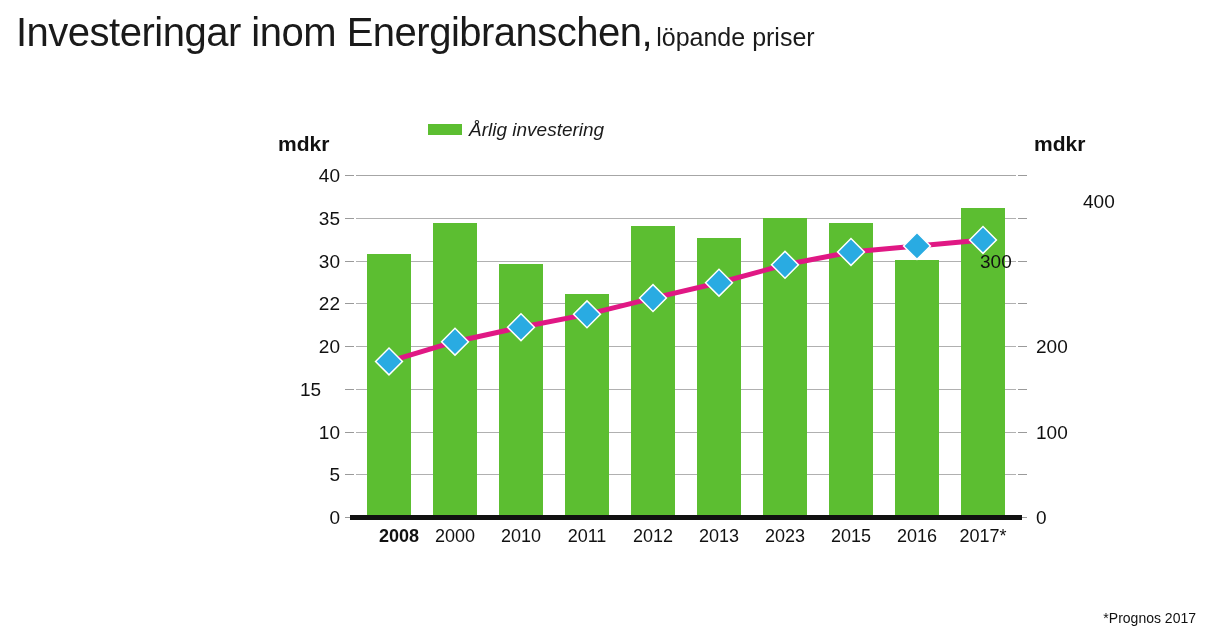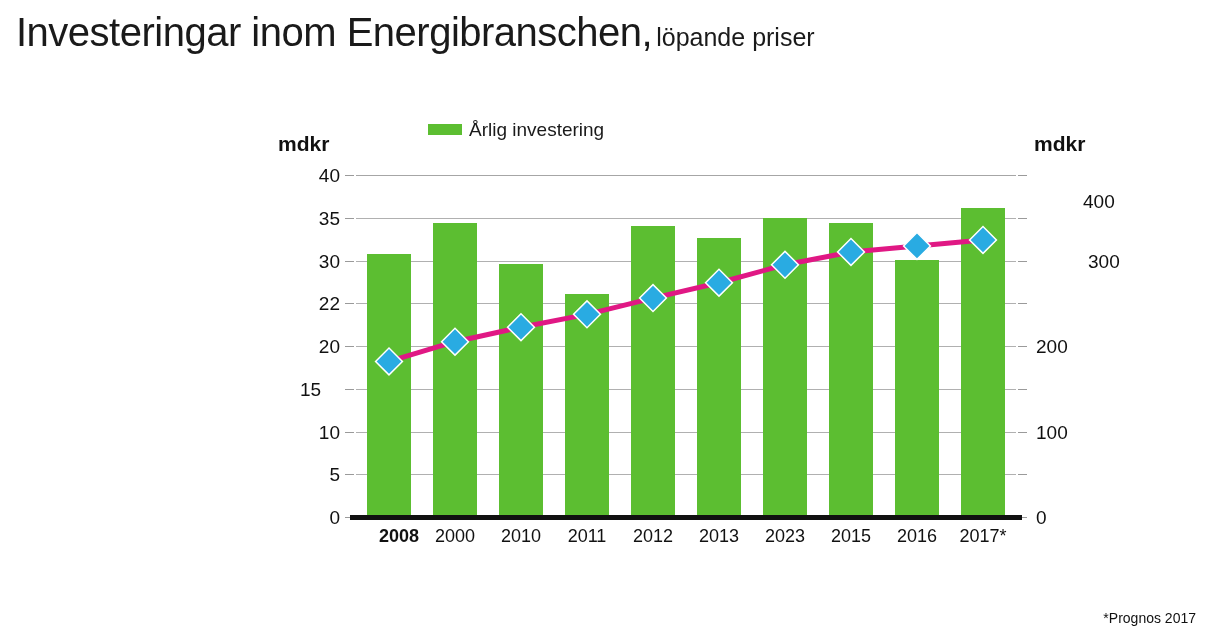--- a/index.html
+++ b/index.html
@@ -82,7 +82,7 @@
     background: #29ABE2;
     transform: rotate(45deg);
   }
-  .legend-label { line-height: 1; }
+  .legend-label { line-height: 1; font-style: italic; }
 
   
   .unit-caption {

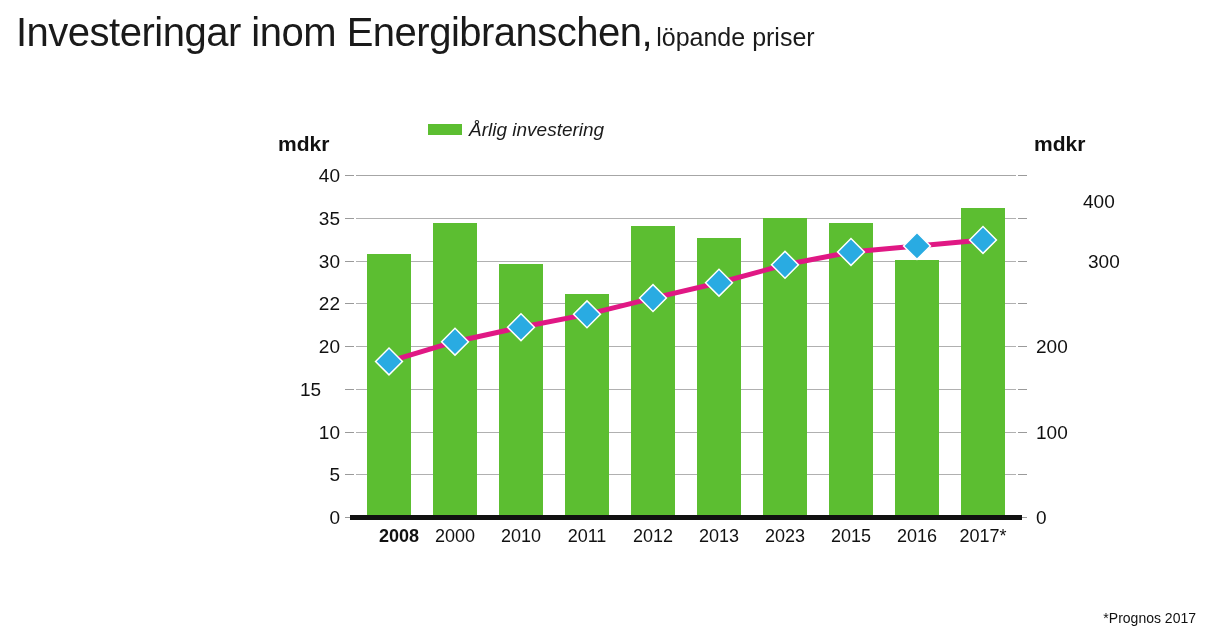--- a/index.html
+++ b/index.html
@@ -290,7 +290,7 @@
     <div class="ylabel right" style="left: 1036px; top: 508px;">0</div>
     <div class="ylabel right" style="left: 1036px; top: 422.5px;">100</div>
     <div class="ylabel right" style="left: 1036px; top: 337px;">200</div>
-    <div class="ylabel right" style="left: 1088px; top: 251.5px;">300</div>
+    <div class="ylabel right" style="left: 980px; top: 251.5px;">300</div>
     <div class="ylabel right" style="left: 1083px; top: 166px; margin-top: 26px;">400</div>
   </div>
 <div id="xlabels">

